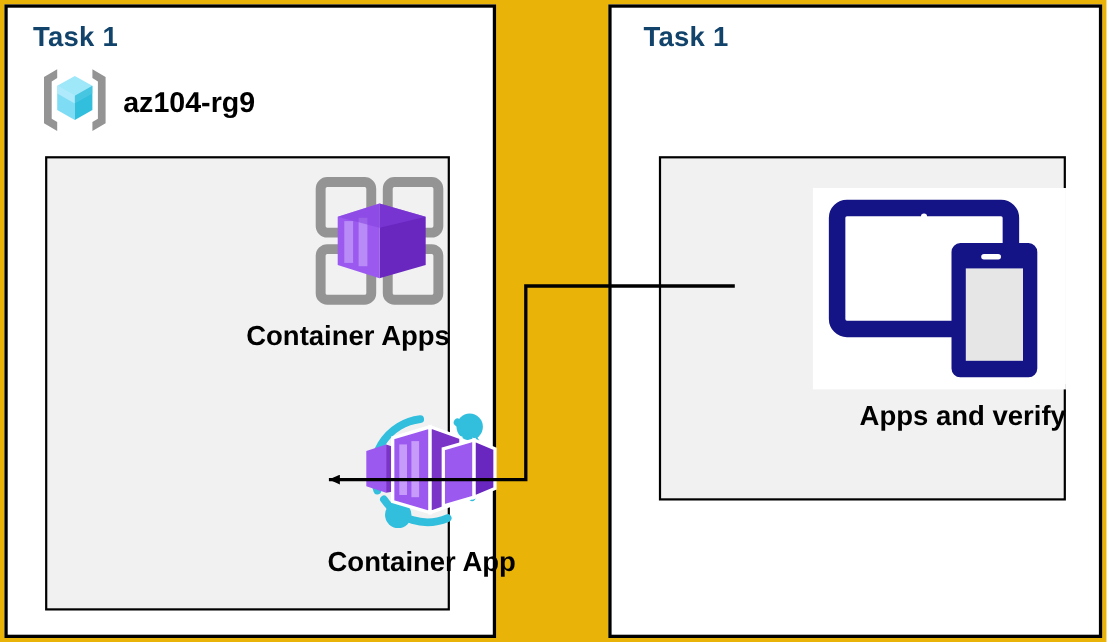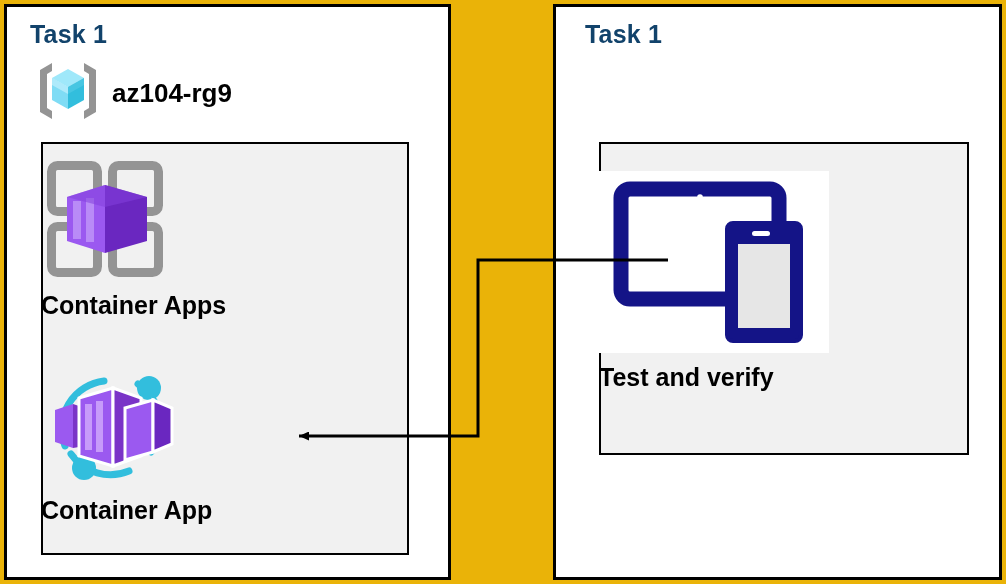--- a/index.html
+++ b/index.html
@@ -71,7 +71,7 @@
     position: absolute;
     display: flex;
     flex-direction: column;
-    align-items: flex-start;
+    align-items: flex-end;
   }
   .node-label {
     font-size: 25px;

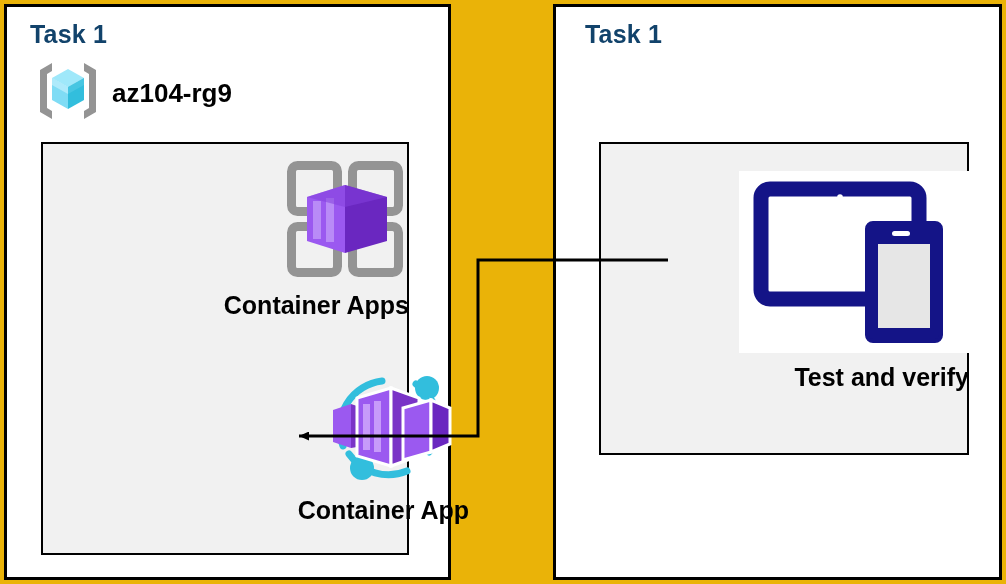--- a/index.html
+++ b/index.html
@@ -214,7 +214,7 @@
       </svg>
     </span>
     <div class="node-label">
-      <div>Test and verify</div>
+      <div>Apps and verify</div>
     </div>
   </div>
 

